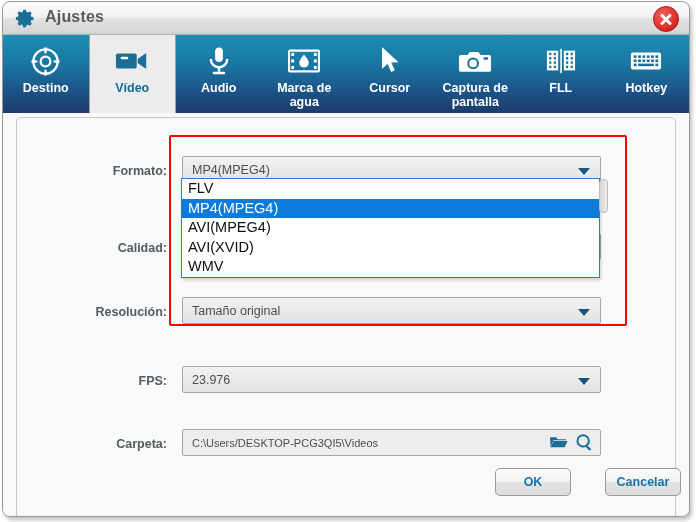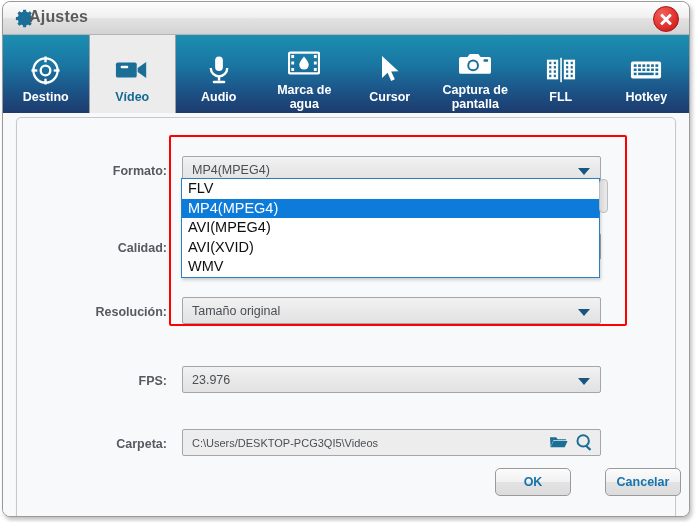--- a/index.html
+++ b/index.html
@@ -44,7 +44,7 @@
     width: 21px; height: 21px;
   }
   .title-text {
-    position: absolute; left: 26px; top: 6px;
+    position: absolute; left: 42px; top: 6px;
     font-size: 16px; font-weight: bold;
     color: #5b5b5b;
     letter-spacing: .2px;

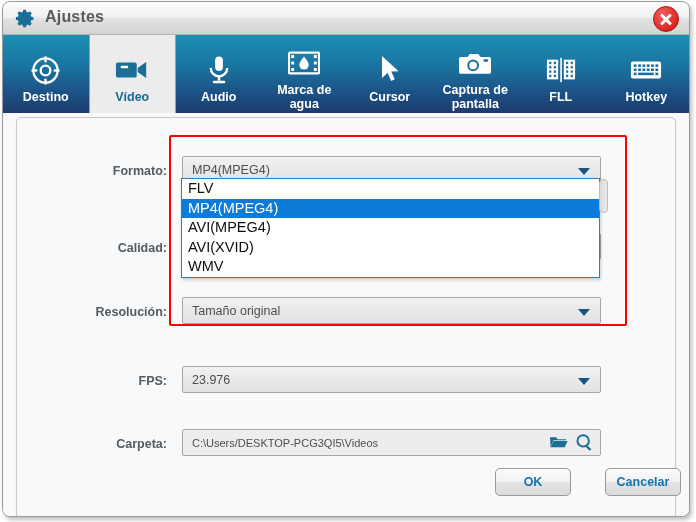--- a/index.html
+++ b/index.html
@@ -83,7 +83,7 @@
     display: flex;
     flex-direction: column;
     align-items: center;
-    justify-content: center;
+    justify-content: flex-start;
     padding-top: 9px;
     cursor: pointer;
     user-select: none;

